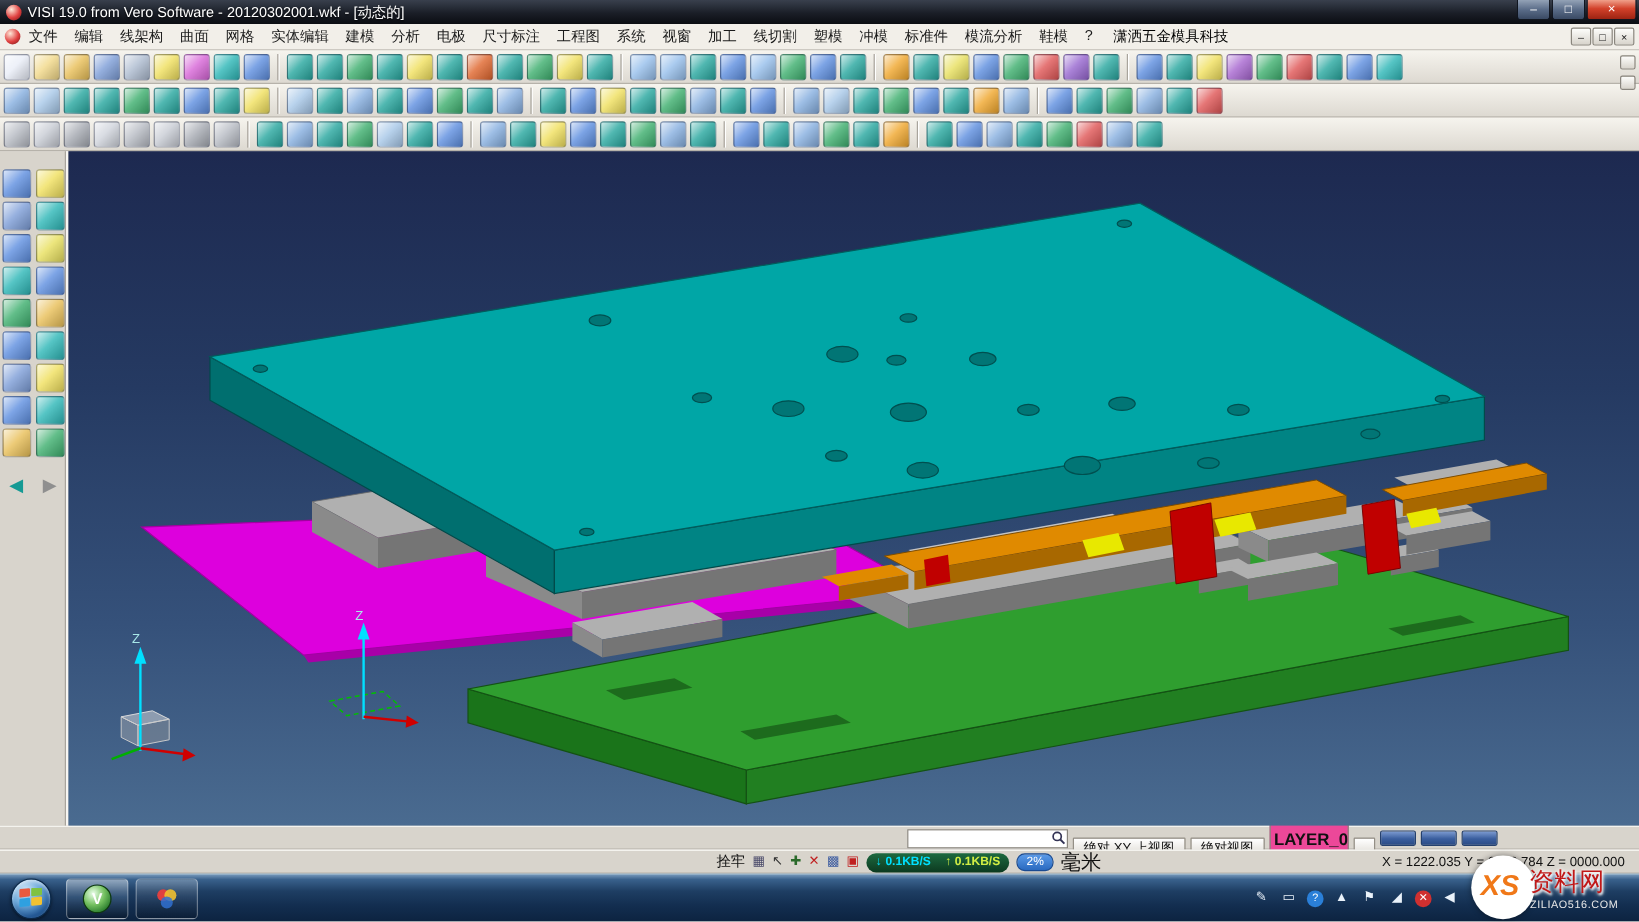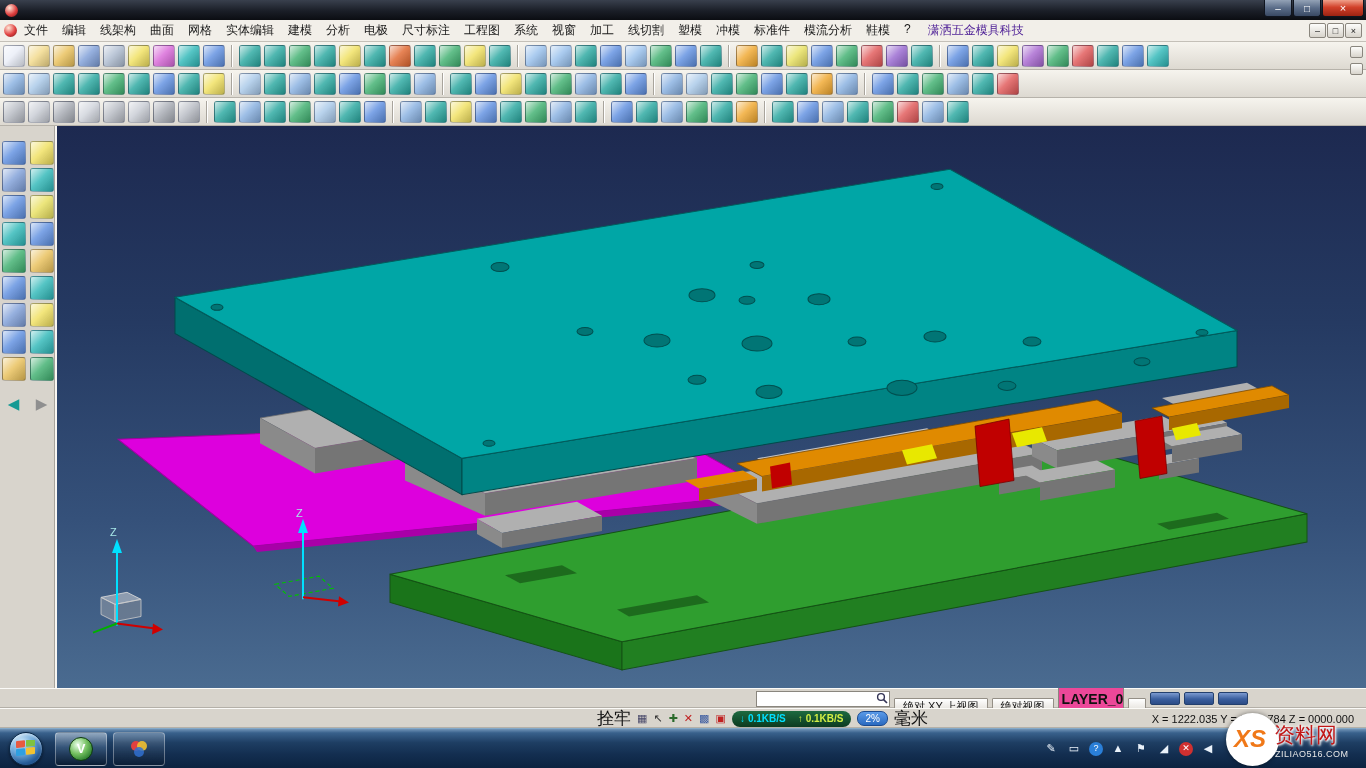--- a/index.html
+++ b/index.html
@@ -119,6 +119,7 @@
 
   <div class="titlebar">
     <span class="app-logo"></span>
+    <span class="titletext">VISI 19.0  from Vero Software - 20120302001.wkf - [动态的]</span>
     <div class="win-controls">
       <span class="wc">–</span>
       <span class="wc">□</span>

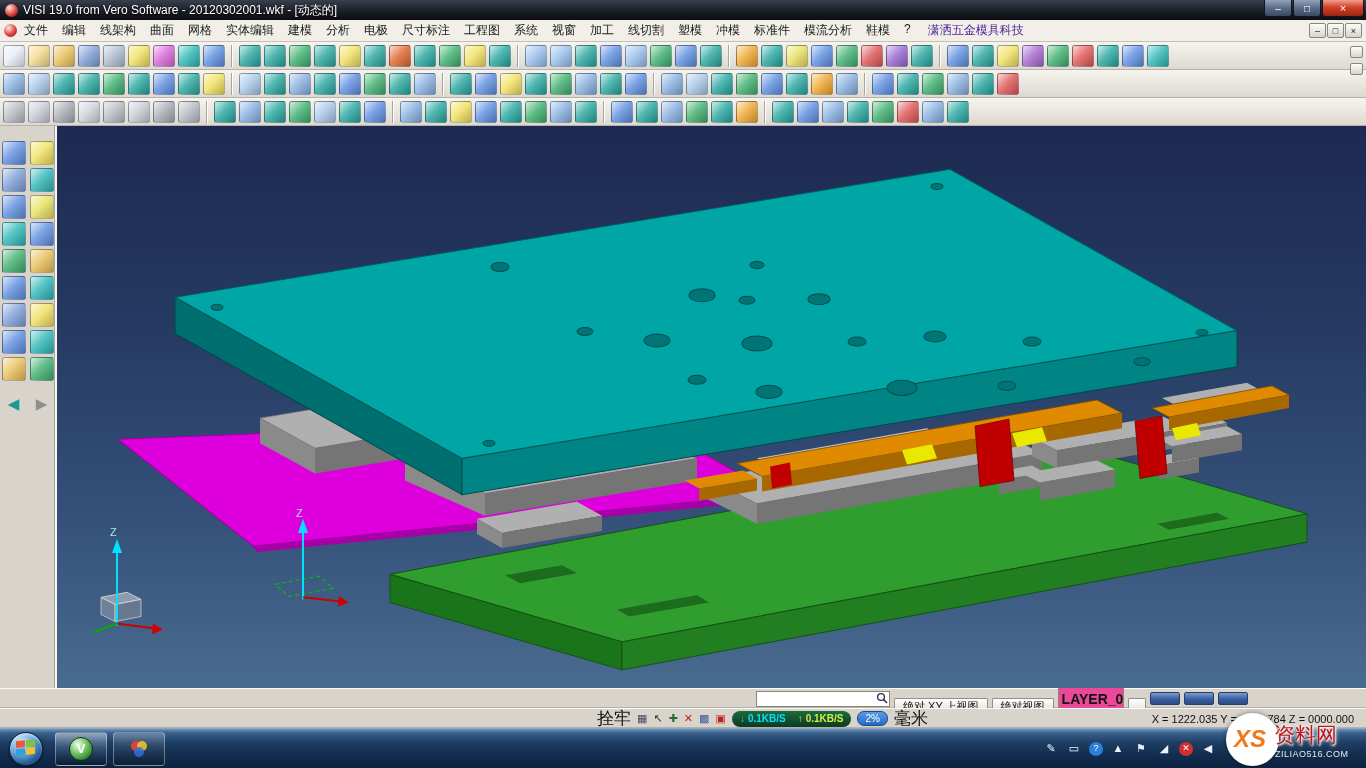--- a/index.html
+++ b/index.html
@@ -24,7 +24,7 @@
              display:flex; align-items:center; font-size:12px; color:#1a1a1a; padding:0 4px; }
   .menu-items { display:flex; align-items:flex-start; }
   .menu-item { padding:2px 7px; cursor:default; white-space:nowrap; }
-  .vendor { padding:2px 10px; color:#4c1d95; white-space:nowrap; }
+  .vendor { padding:2px 10px; color:#000000; white-space:nowrap; }
   .mdi-controls { margin-left:auto; display:flex; gap:1px; }
   .mdi-btn { width:17px; height:15px; font-size:9px; display:flex; align-items:center; justify-content:center;
              background:linear-gradient(#fdfdfb,#d8d4cc); border:1px solid #8a867e; border-radius:2px; }

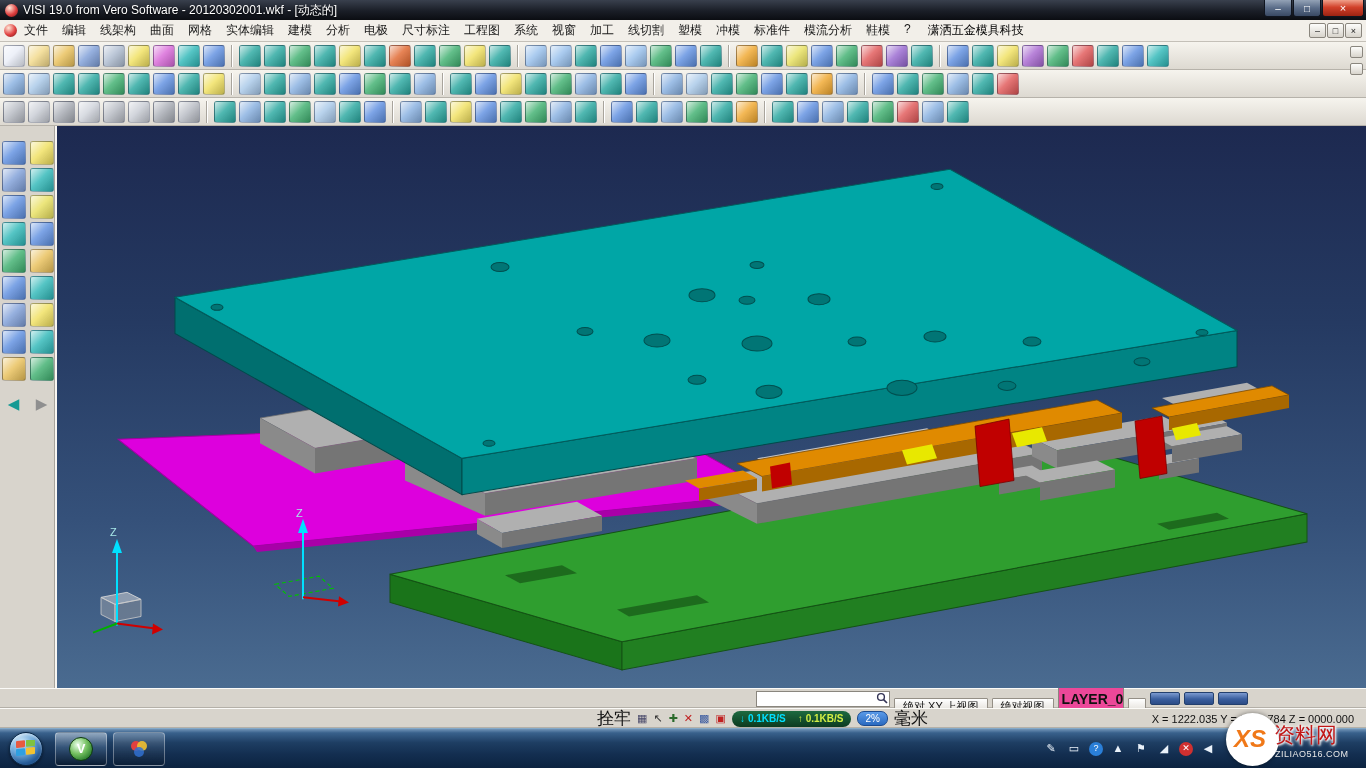--- a/index.html
+++ b/index.html
@@ -69,7 +69,7 @@
              background:linear-gradient(#7c9ad0,#3a5e9e 55%,#2c4c86); }
   .sb2 { padding:0 6px; gap:6px; }
   .sb2-spacer { width:585px; flex:0 0 585px; }
-  .lock-label { font-size:17px; }
+  .lock-label { font-size:12px; }
   .sb2icons { display:flex; align-items:center; gap:6px; }
   .mini-ic { font-size:11px; line-height:1; }
   .speed { display:flex; align-items:center; gap:2px; background:linear-gradient(#1d6a40,#0c3a20);

